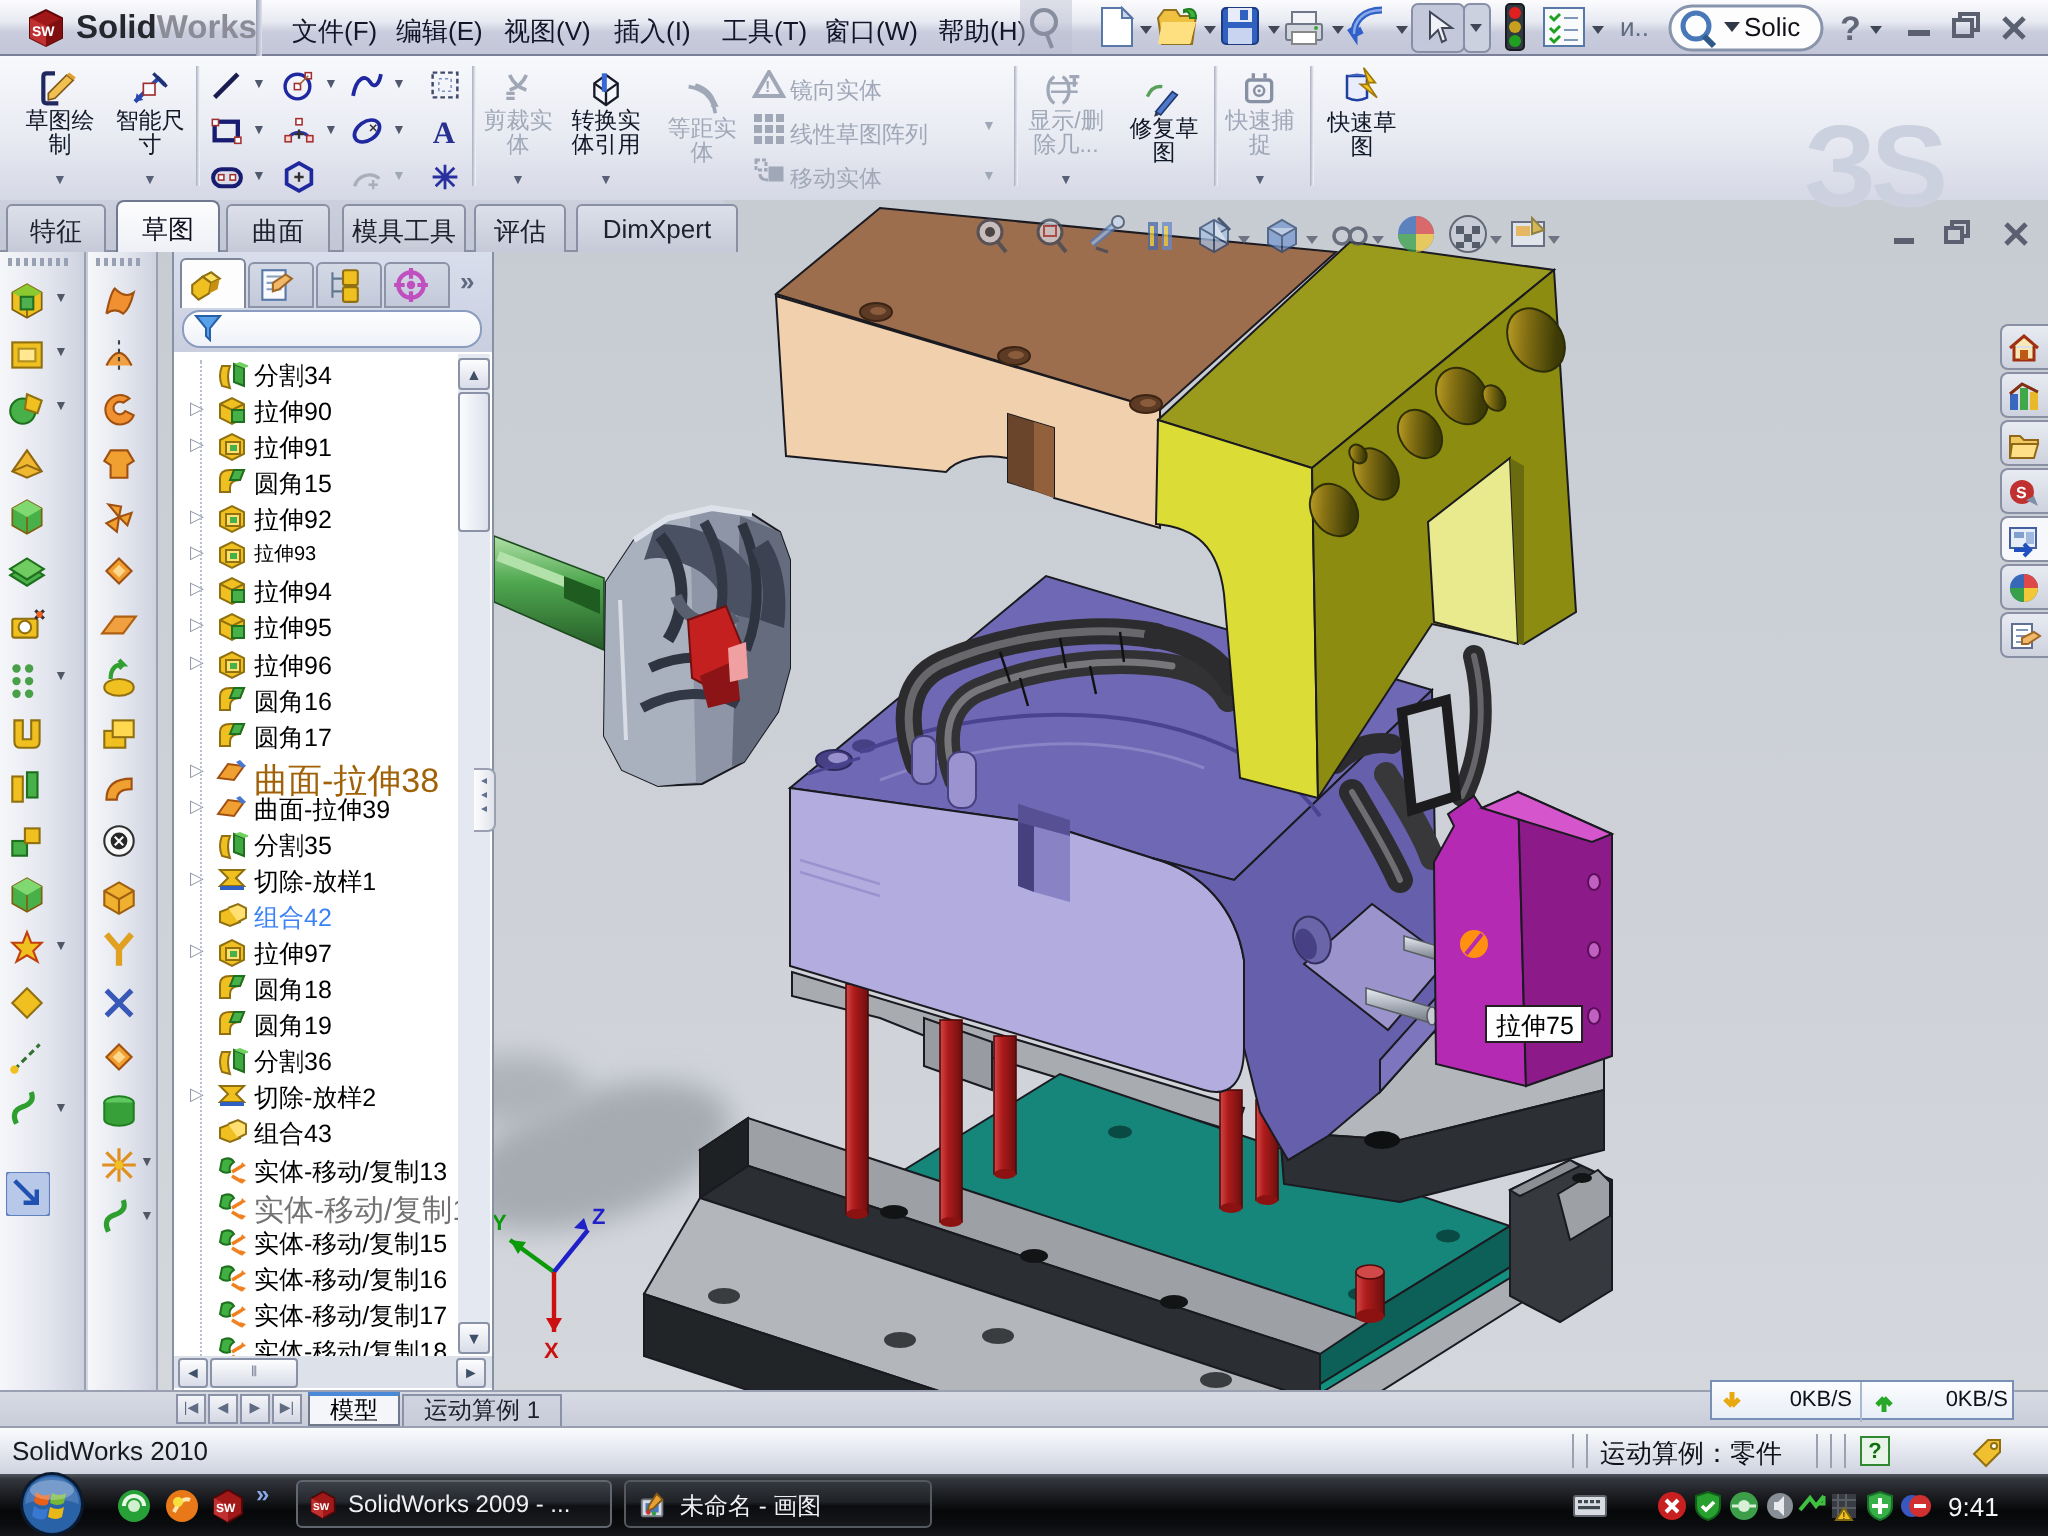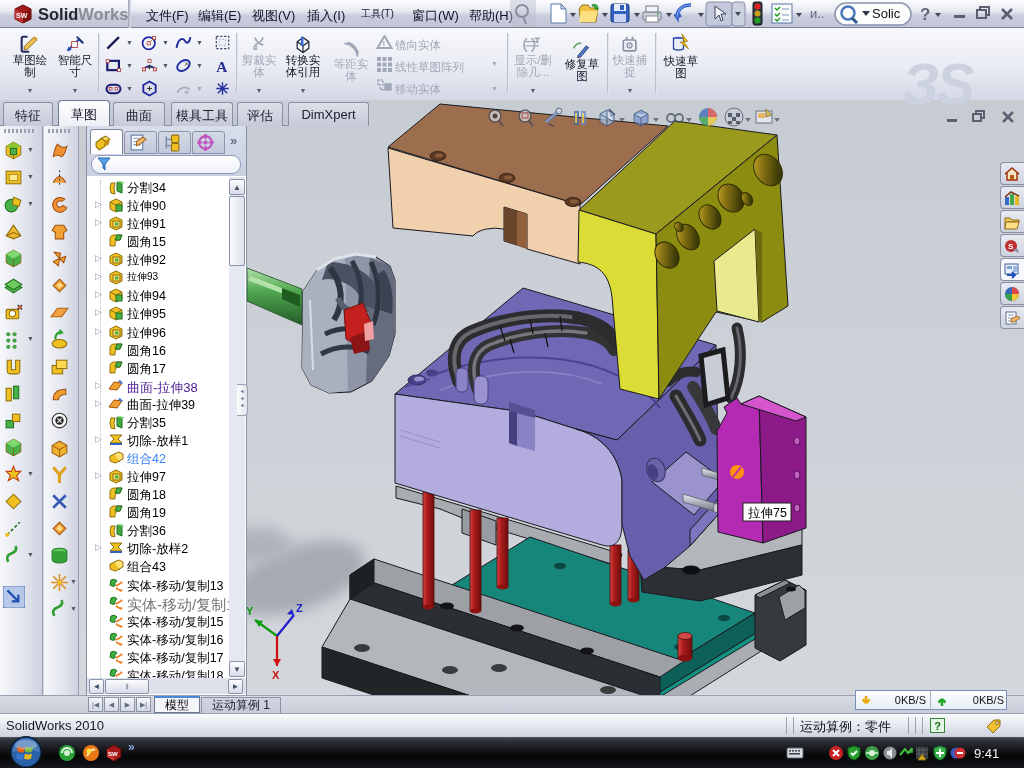--- a/index.html
+++ b/index.html
@@ -21,7 +21,7 @@
 <span class="tx" style="left:198px;top:7px;font-size:13px;color:#14142a">编辑(E)</span>
 <span class="tx" style="left:252px;top:7px;font-size:13px;color:#14142a">视图(V)</span>
 <span class="tx" style="left:307px;top:7px;font-size:13px;color:#14142a">插入(I)</span>
-<span class="tx" style="left:361px;top:7px;font-size:10px;color:#14142a">工具(T)</span>
+<span class="tx" style="left:361px;top:7px;font-size:13px;color:#14142a">工具(T)</span>
 <span class="tx" style="left:412px;top:7px;font-size:13px;color:#14142a">窗口(W)</span>
 <span class="tx" style="left:469px;top:7px;font-size:13px;color:#14142a">帮助(H)</span>
 </div>

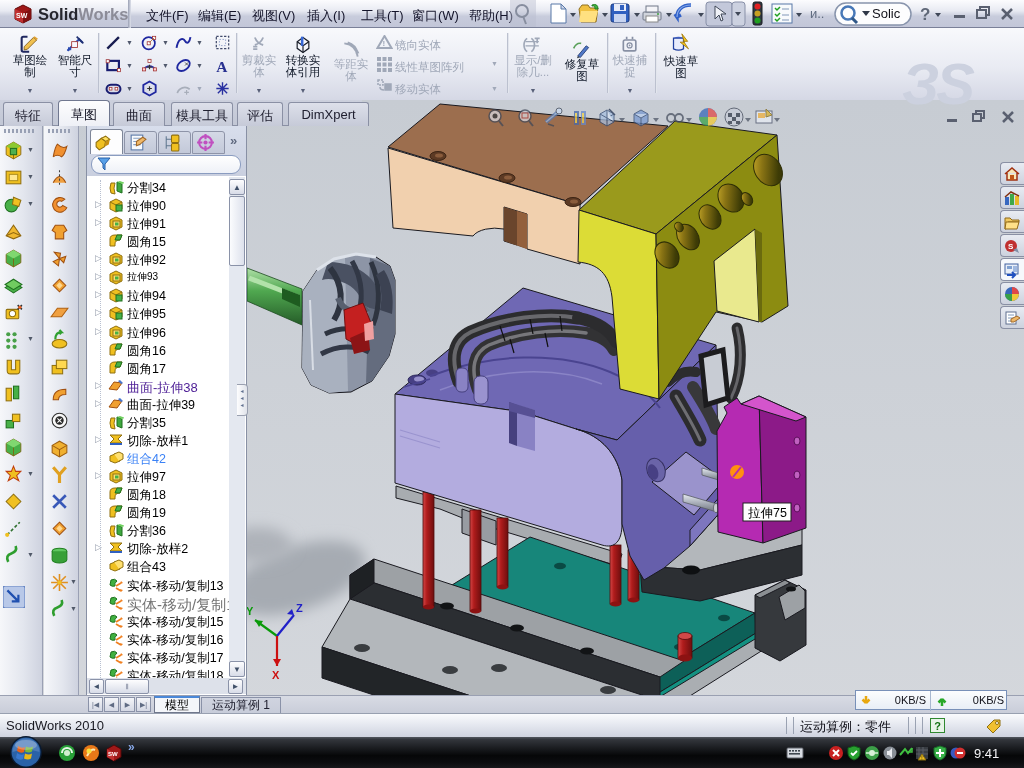--- a/index.html
+++ b/index.html
@@ -102,7 +102,7 @@
     </g>
 </svg>
 <div class="ab" style="left:0;top:28px;width:1024px;height:72px;background:linear-gradient(180deg,#f8f9fc 0%,#e9ebf3 55%,#d5d8e5 100%);z-index:50">
-<div class="ab" style="left:902px;top:22px;font-size:58px;font-weight:bold;font-style:italic;color:#ccd1df;letter-spacing:-3px;z-index:50">ЗS</div>
+<div class="ab" style="left:902px;top:22px;font-size:58px;font-weight:bold;color:#ccd1df;letter-spacing:-3px;z-index:50">ЗS</div>
 
 </div>
 <svg class="ab" style="left:20px;top:35px;z-index:51" width="20" height="20" viewBox="0 0 24 24">

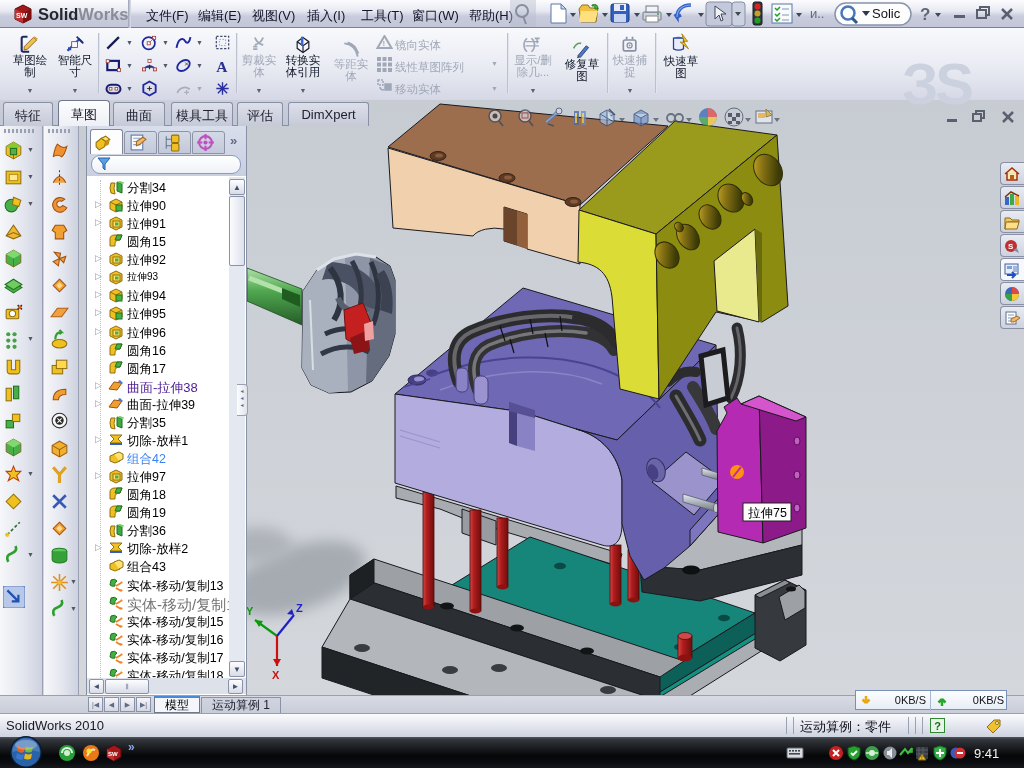--- a/index.html
+++ b/index.html
@@ -530,7 +530,7 @@
       <path d="M1,11 L6,4 l8,1 -5,7 z" fill="#f0a030" stroke="#a05010"></path>
       <path d="M12,2 l3,3 -2,1 -3,-3 z" fill="#4878d0"></path>
     </svg>
-<div class="tx" style="left:40px;top:252.77px;font-size:13px;color:#4c1d95">曲面-拉伸38</div>
+<div class="tx" style="left:40px;top:252.77px;font-size:17px;color:#a16207">曲面-拉伸38</div>
 <div class="tx" style="left:8px;top:271.84000000000003px;font-size:9px;color:#9098a8">▷</div>
 <svg class="ab" style="left:21px;top:269.84000000000003px" width="16" height="16" viewBox="0 0 16 16">
       <path d="M1,11 L6,4 l8,1 -5,7 z" fill="#f0a030" stroke="#a05010"></path>

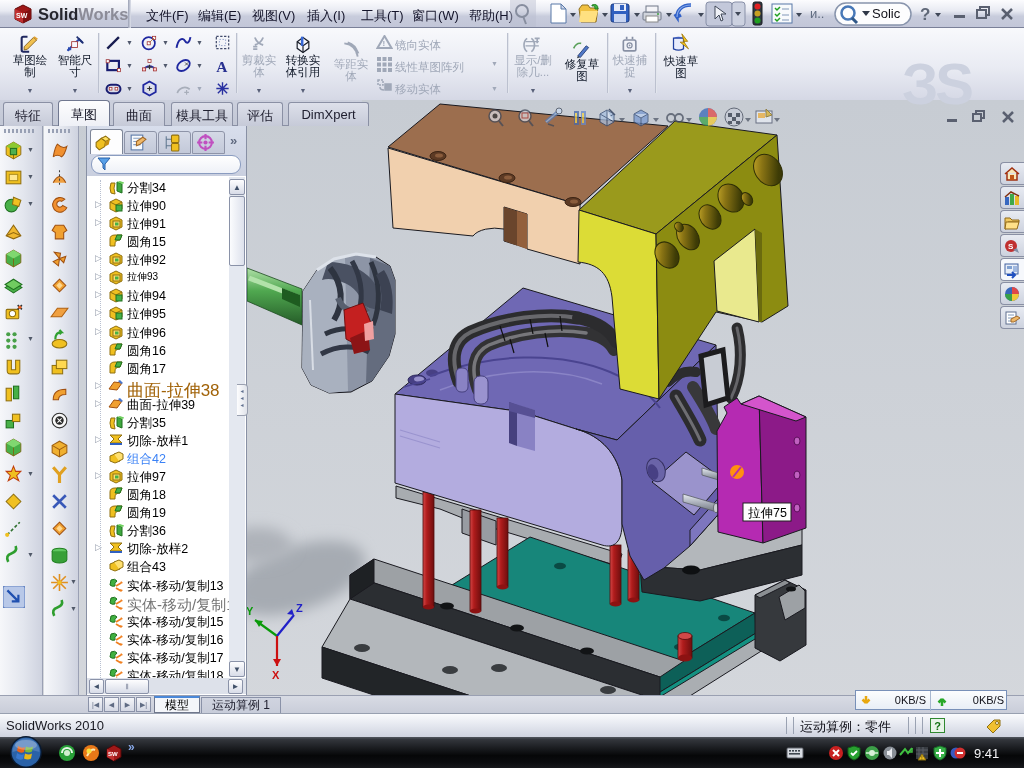--- a/index.html
+++ b/index.html
@@ -999,6 +999,14 @@
       <text x="3" y="12" font-size="6" fill="#fff" font-weight="bold">SW</text>
     </svg>
 <div class="tx" style="left:128px;top:3px;font-size:12px;color:#88a8e8;font-weight:bold">»</div>
+<div class="ab" style="left:148px;top:3px;width:158px;height:24px;background:linear-gradient(180deg,#3c4048 0%,#24272c 45%,#0e1013 55%,#1a1c20 100%);border:1px solid #62666e;border-radius:3px">
+<svg class="ab" style="left:5px;top:4px" width="15" height="15" viewBox="0 0 18 18">
+        <polygon points="2,5 9,1 16,5 16,13 9,17 2,13" fill="#a01818" stroke="#500808"></polygon>
+        <polygon points="2,5 9,9 9,17 2,13" fill="#c03030"></polygon>
+        <text x="3" y="12" font-size="6" fill="#fff" font-weight="bold">SW</text>
+      </svg>
+<div class="tx" style="left:25px;top:4px;font-size:12px;color:#f0f0f4">SolidWorks 2009 - ...</div>
+    </div>
 <svg class="ab" style="left:786px;top:9px" width="18" height="14" viewBox="0 0 18 14">
       <rect x="1" y="2" width="16" height="10" rx="1" fill="#d8dce2" stroke="#60646c"></rect>
       <g fill="#404850">

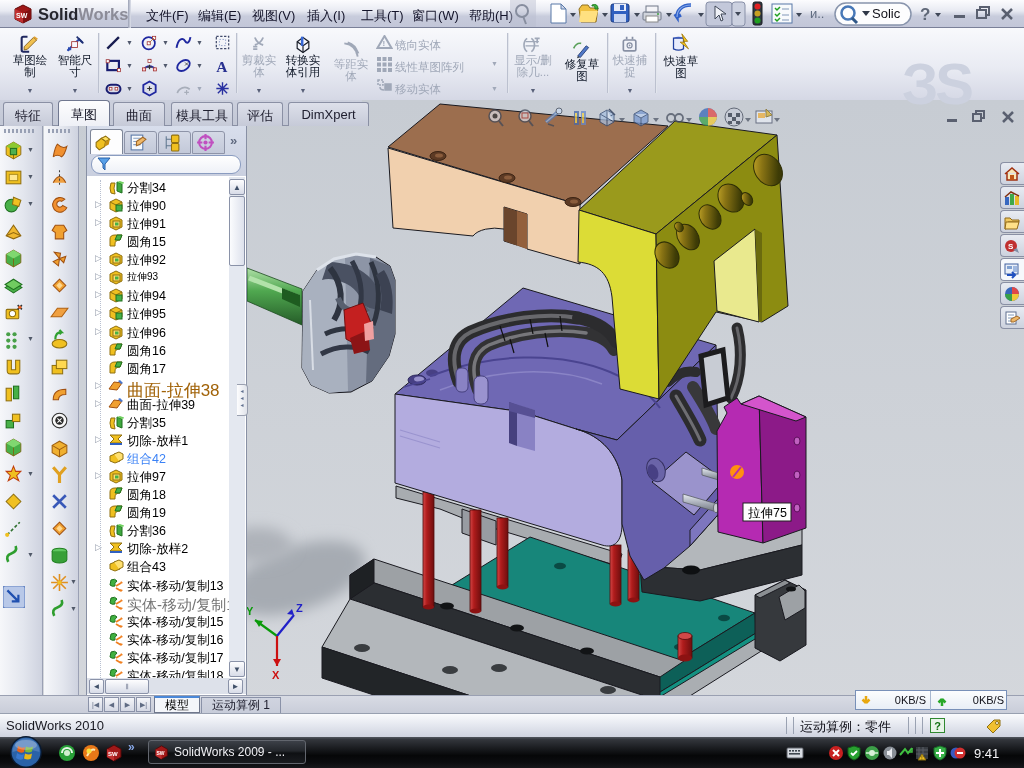--- a/index.html
+++ b/index.html
@@ -1007,6 +1007,16 @@
       </svg>
 <div class="tx" style="left:25px;top:4px;font-size:12px;color:#f0f0f4">SolidWorks 2009 - ...</div>
     </div>
+<div class="ab" style="left:312px;top:3px;width:154px;height:24px;background:linear-gradient(180deg,#34373d 0%,#1f2226 45%,#0b0c0f 55%,#16181b 100%);border:1px solid #54585f;border-radius:3px">
+<svg class="ab" style="left:6px;top:4px" width="15" height="15" viewBox="0 0 16 16">
+        <rect x="2" y="5" width="11" height="9" rx="1" fill="#d8dce4" stroke="#70767e"></rect>
+        <path d="M4,7 h7 v5 H4 z" fill="#4878c0"></path>
+        <path d="M10,2 l3,3 -5,5 -3,1 1,-3 z" fill="#e8a030" stroke="#805818"></path>
+        <circle cx="5.5" cy="12" r="1.2" fill="#d03030"></circle>
+        <circle cx="8.5" cy="12.5" r="1.2" fill="#30a040"></circle>
+      </svg>
+<div class="tx" style="left:27px;top:4px;font-size:12px;color:#f0f0f4">未命名 - 画图</div>
+    </div>
 <svg class="ab" style="left:786px;top:9px" width="18" height="14" viewBox="0 0 18 14">
       <rect x="1" y="2" width="16" height="10" rx="1" fill="#d8dce2" stroke="#60646c"></rect>
       <g fill="#404850">

